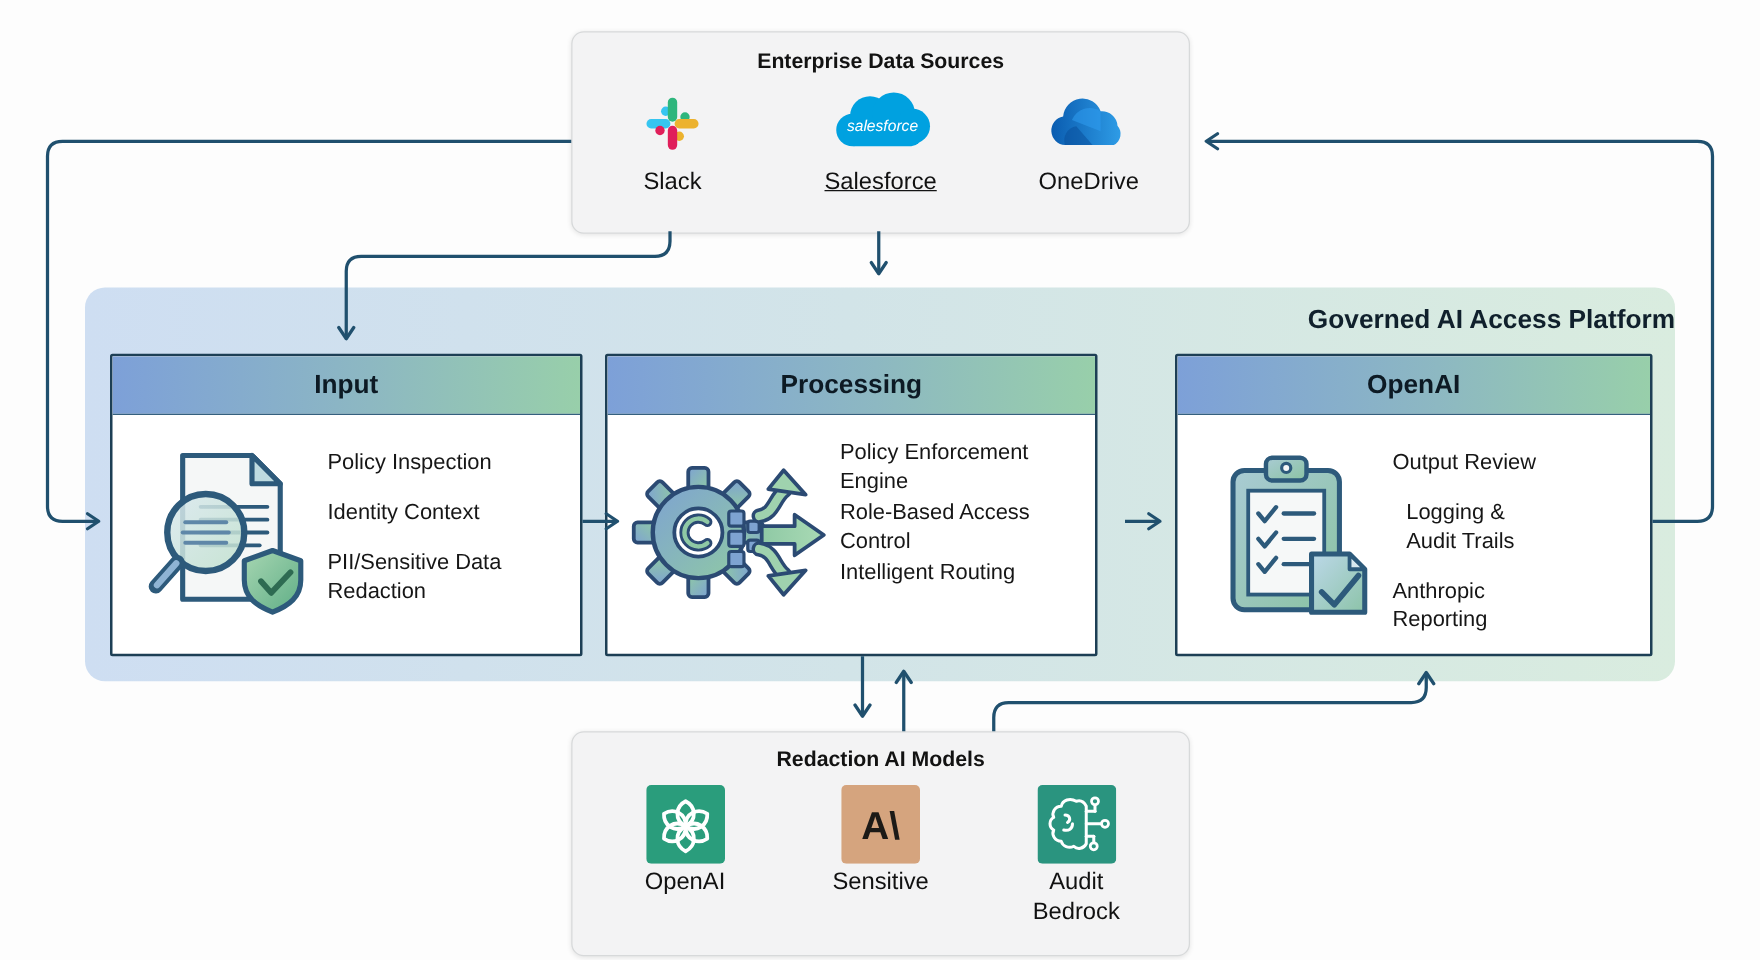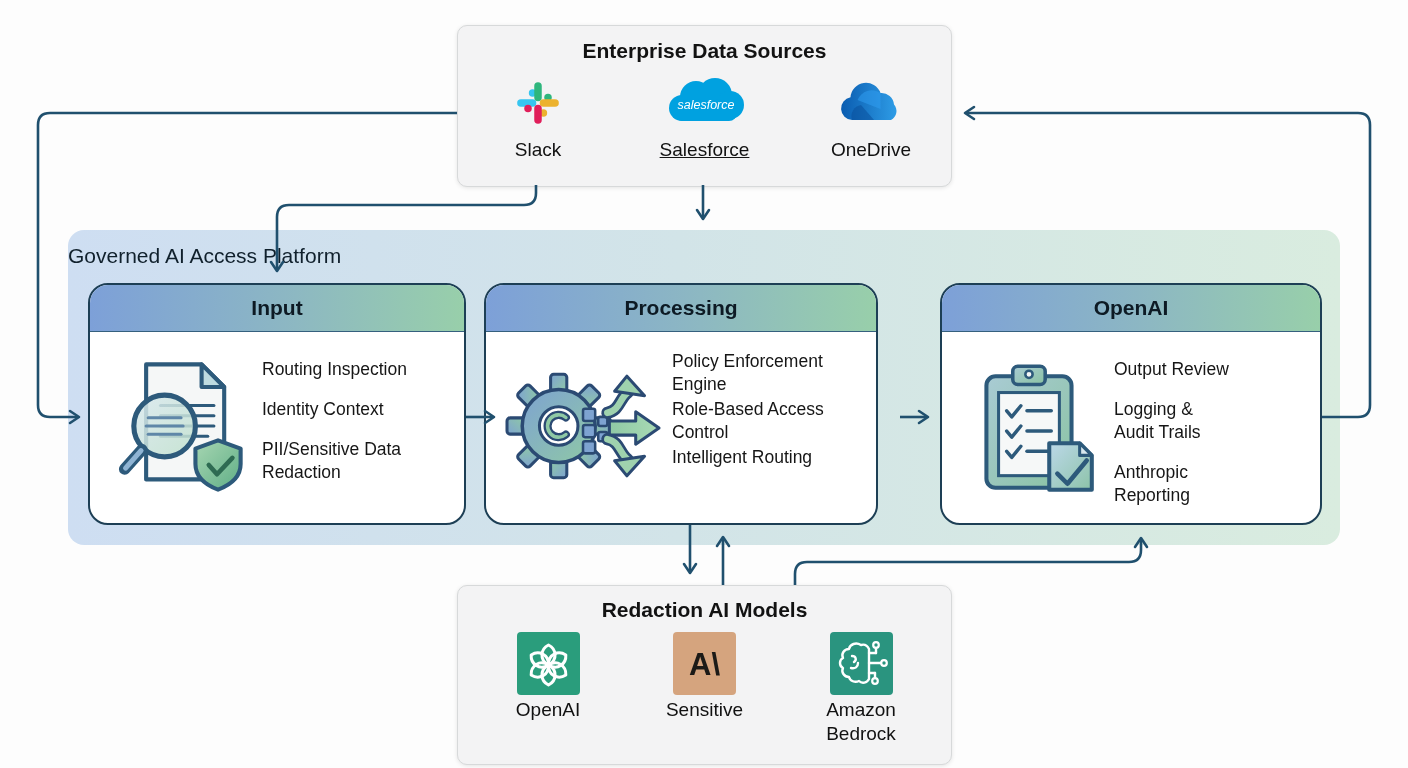--- a/index.html
+++ b/index.html
@@ -8,7 +8,7 @@
   
   .gray-box{position:absolute;background:#f3f3f4;border:1px solid #d7d9da;border-radius:10px;
             box-shadow:0 1px 4px rgba(0,0,0,.10);}
-  .box-title{text-align:center;font-size:21px;font-weight:bold;color:#121212;}
+  .box-title{text-align:center;font-size:17px;font-weight:bold;color:#121212;}
   .logo-row{display:flex;justify-content:space-between;align-items:flex-start;}
   .logo-col{display:flex;flex-direction:column;align-items:center;}
   .logo-slot{height:64px;display:flex;align-items:center;justify-content:center;}

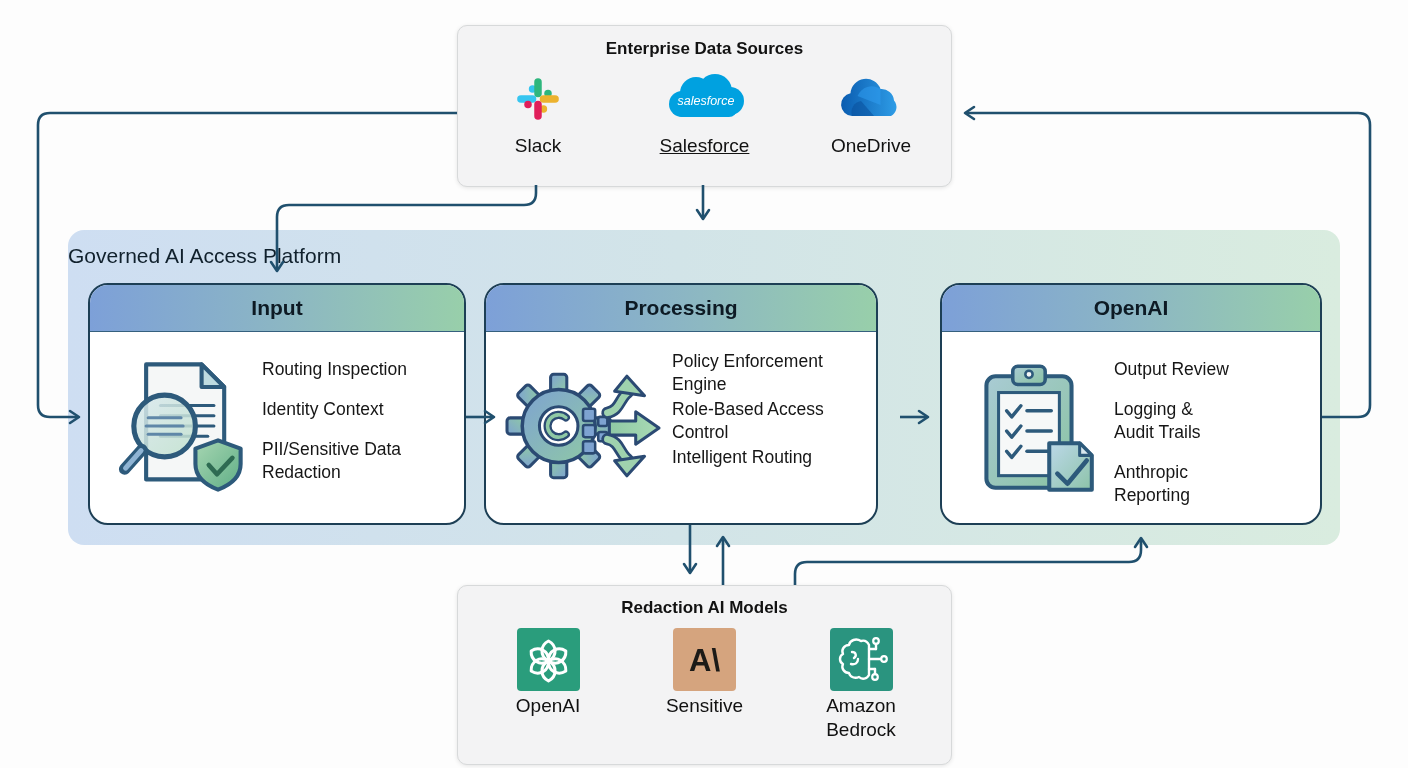--- a/index.html
+++ b/index.html
@@ -16,8 +16,8 @@
   
   #platform-bg{position:absolute;left:68px;top:230px;width:1272px;height:315px;border-radius:16px;
                background:linear-gradient(90deg,#cedef2 0%,#d2e4e8 48%,#d9ecdf 100%);}
-  #platform-title{position:absolute;left:68px;width:1272px;top:244px;text-align:left;
-                  font-size:21px;font-weight:normal;color:#10202c;}
+  #platform-title{position:absolute;left:68px;width:1272px;top:244px;text-align:right;
+                  font-size:21px;font-weight:bold;color:#10202c;}
   
   .card{position:absolute;top:283px;height:242px;background:#ffffff;border:2px solid #1d3f55;
         border-radius:20px;box-sizing:border-box;overflow:hidden;}

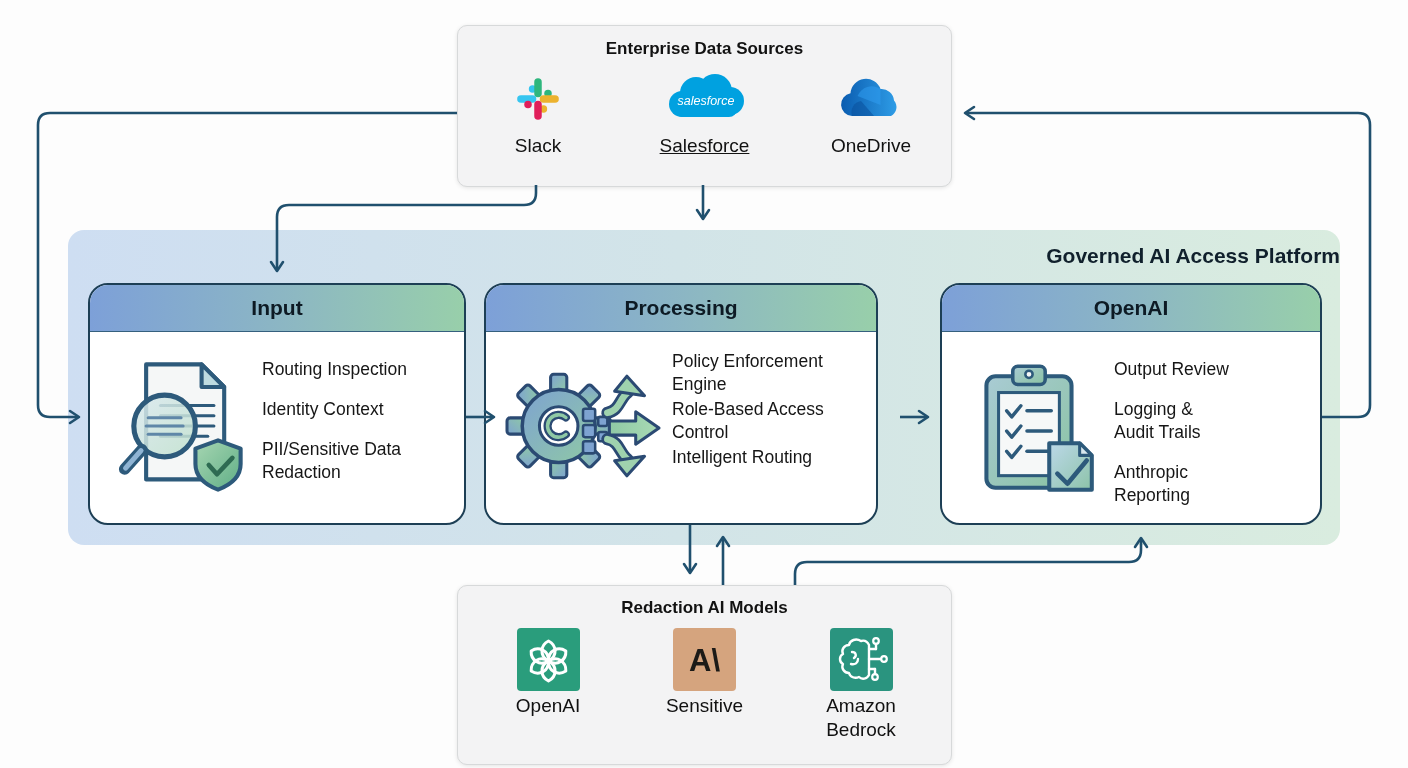--- a/index.html
+++ b/index.html
@@ -20,7 +20,7 @@
                   font-size:21px;font-weight:bold;color:#10202c;}
   
   .card{position:absolute;top:283px;height:242px;background:#ffffff;border:2px solid #1d3f55;
-        border-radius:20px;box-sizing:border-box;overflow:hidden;}
+        border-radius:2px;box-sizing:border-box;overflow:hidden;}
   .card-header{height:46px;display:flex;align-items:center;justify-content:center;
                font-size:21px;font-weight:bold;color:#0d1a24;
                background:linear-gradient(90deg,#7da0d8 0%,#8db8c2 55%,#98cfaa 100%);

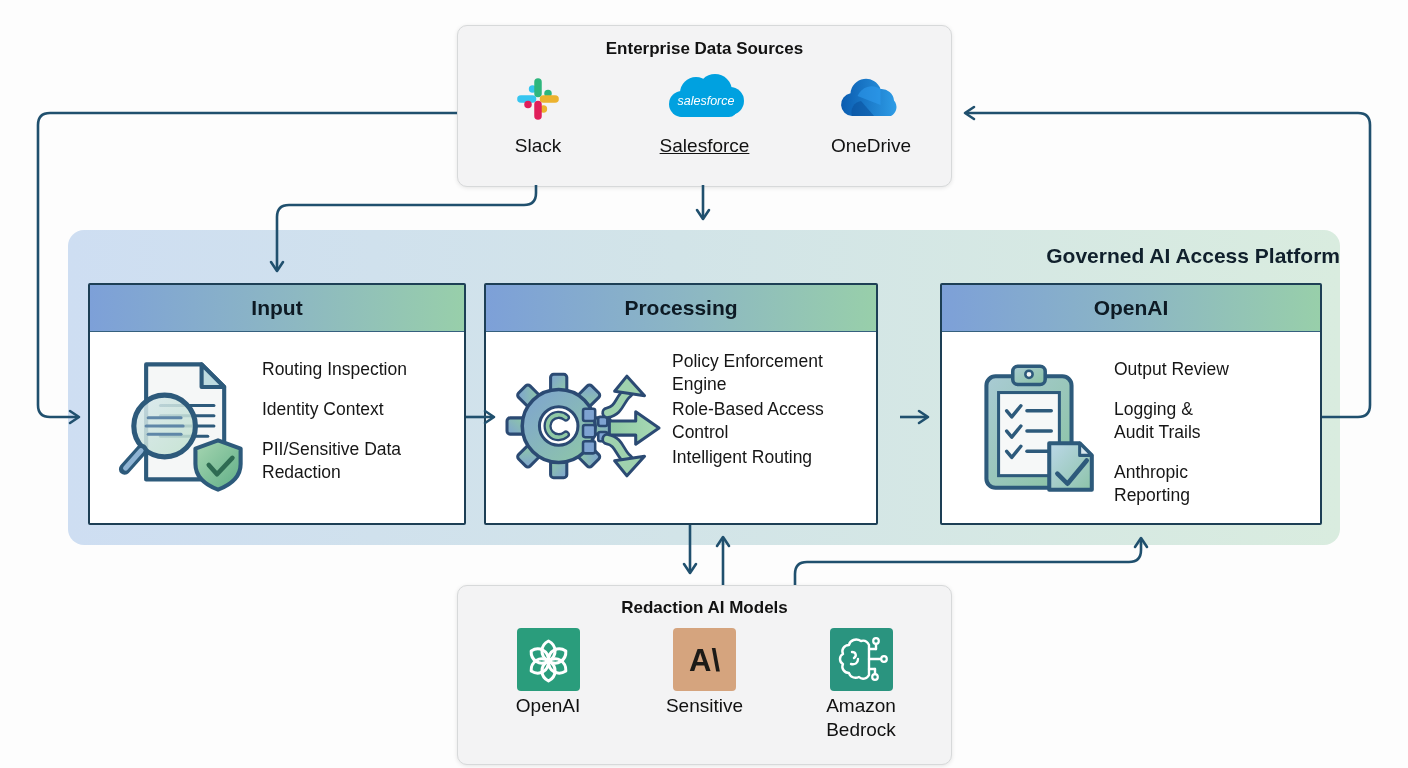--- a/index.html
+++ b/index.html
@@ -156,7 +156,7 @@
         </svg>
       </div>
       <div class="card-items">
-        <div>Routing Inspection</div>
+        <div>Policy Inspection</div>
         <div>Identity Context</div>
         <div>PII/Sensitive Data Redaction</div>
       </div>

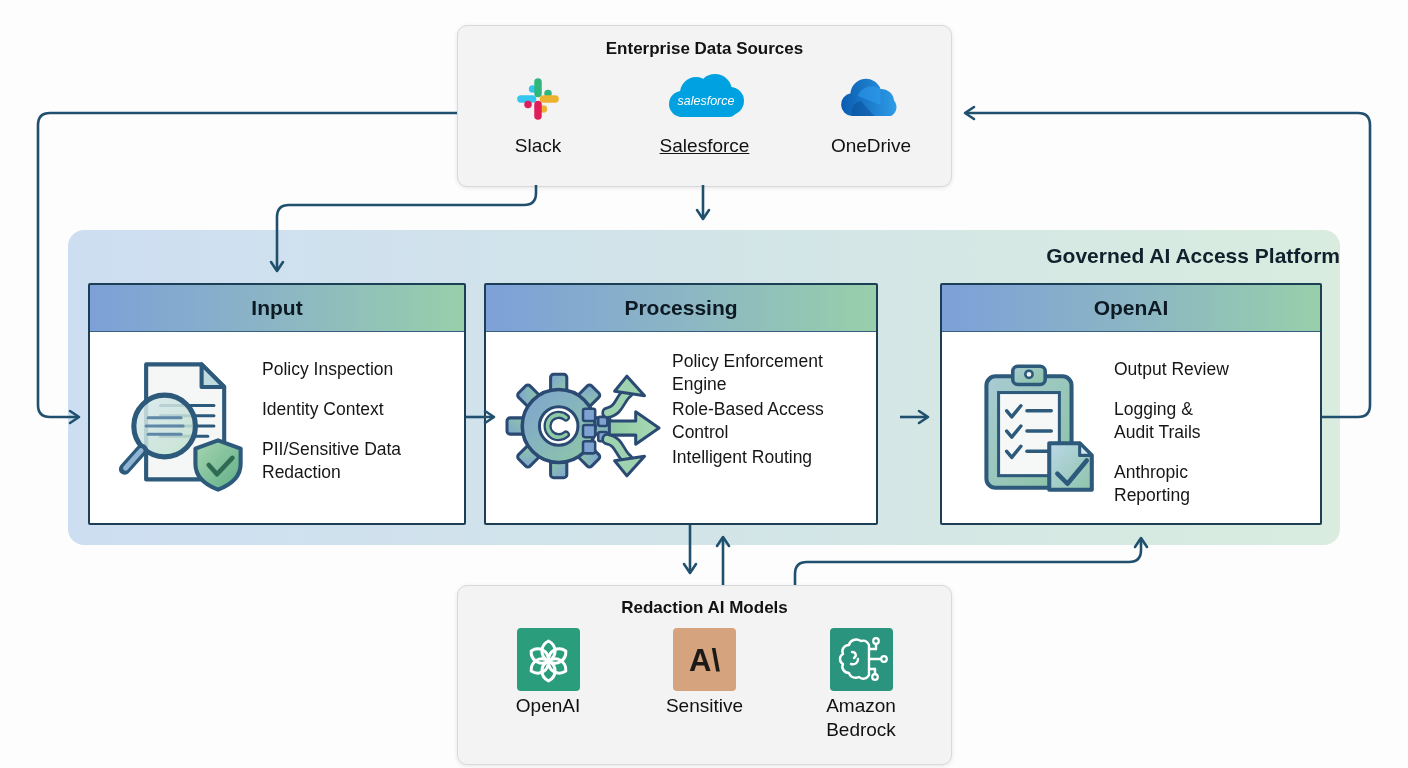--- a/index.html
+++ b/index.html
@@ -250,7 +250,7 @@
       </div>
       <div class="card-items">
         <div>Output Review</div>
-        <div style="max-width:120px;">Logging &amp; Audit Trails</div>
+        <div style="max-width:120px;margin-left:11px;">Logging &amp; Audit Trails</div>
         <div style="max-width:130px;">Anthropic Reporting</div>
       </div>
     </div>

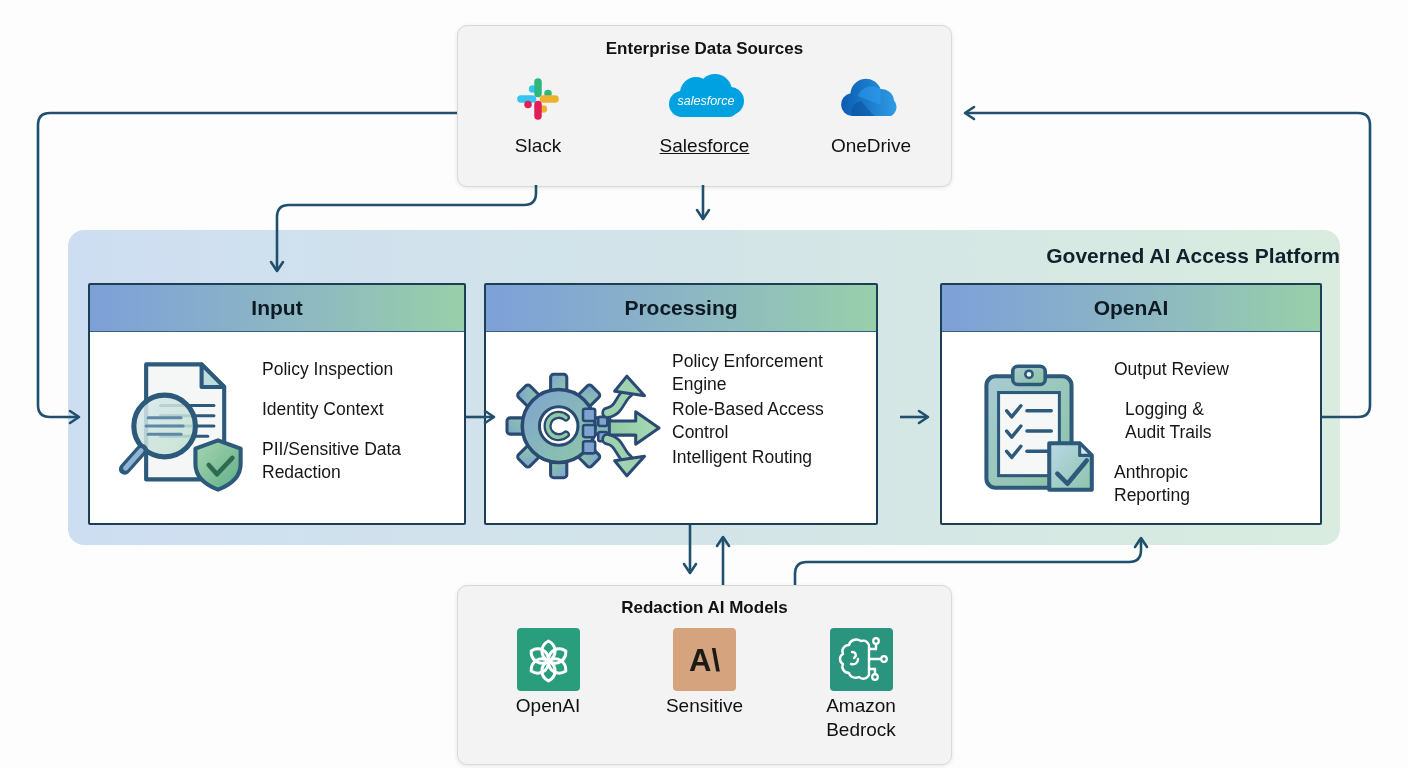--- a/index.html
+++ b/index.html
@@ -304,7 +304,7 @@
             </g>
           </svg>
         </div>
-        <div class="logo-label" style="width:90px;">Amazon Bedrock</div>
+        <div class="logo-label" style="width:90px;">Audit Bedrock</div>
       </div>
     </div>
   </div>

